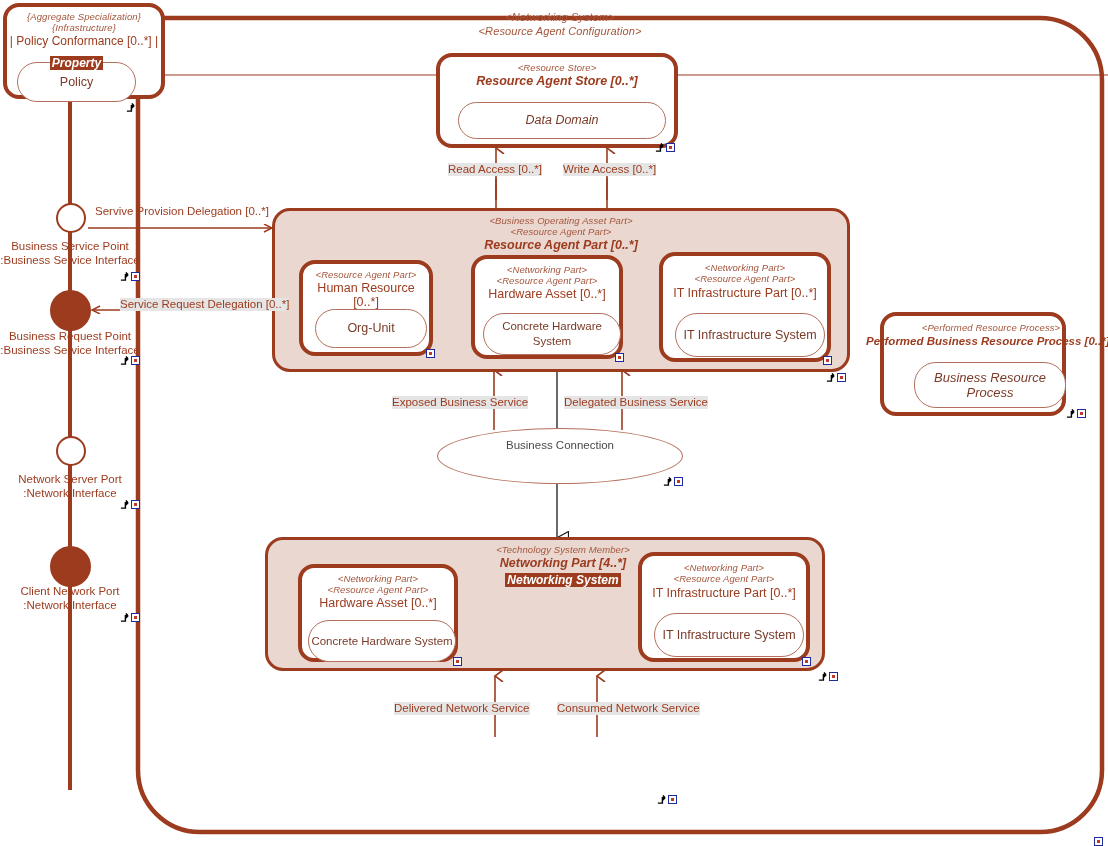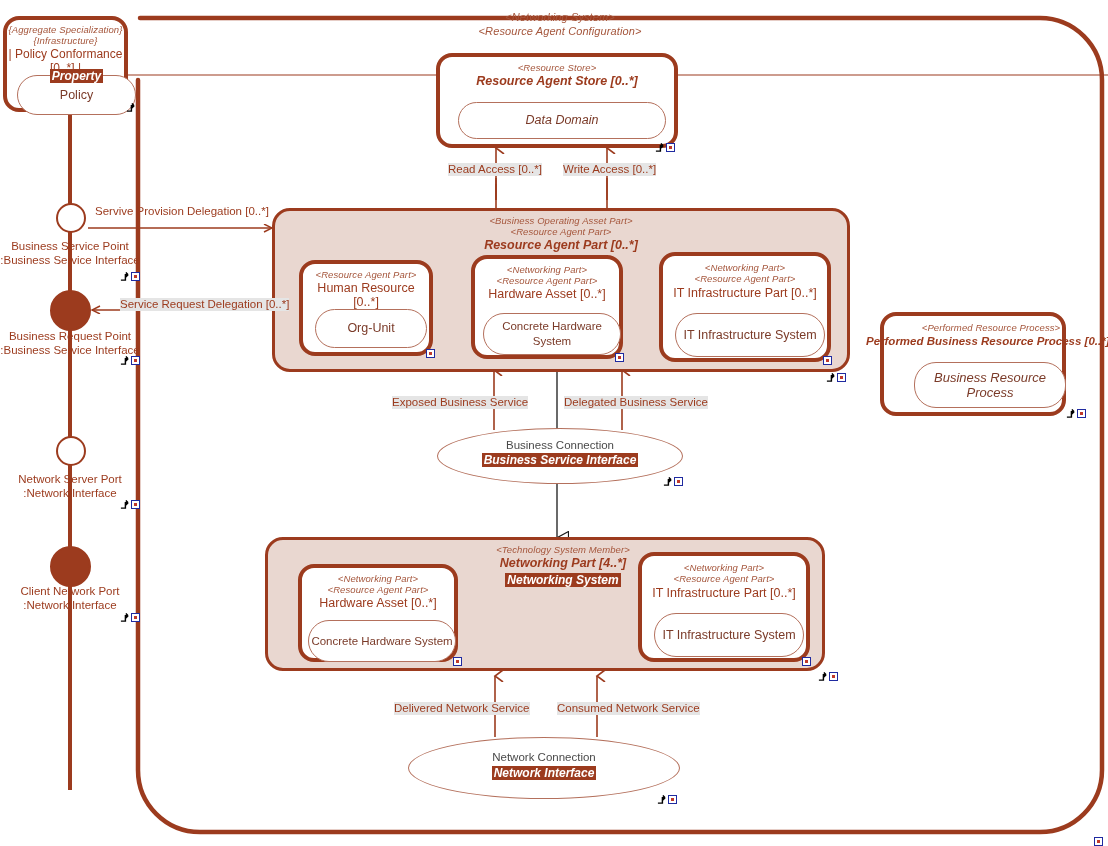--- a/index.html
+++ b/index.html
@@ -100,7 +100,7 @@
     <line x1="622" y1="305" x2="658" y2="305" stroke="#6b6b6b" stroke-width="2" stroke-dasharray="10,6"></line>
   </svg>
 
-  <div class="node rrect thick" style="left:3px;top:3px;width:125px;height:96px;margin-top:13px;">
+  <div class="node rrect thick" style="left:3px;top:3px;width:162px;height:96px;">
     <div class="stereo" style="margin-top:4px;">{Aggregate Specialization}</div>
     <div class="stereo">{Infrastructure}</div>
     <div class="title" style="margin-top:1px;font-size:12px;">| Policy Conformance [0..*] |</div>

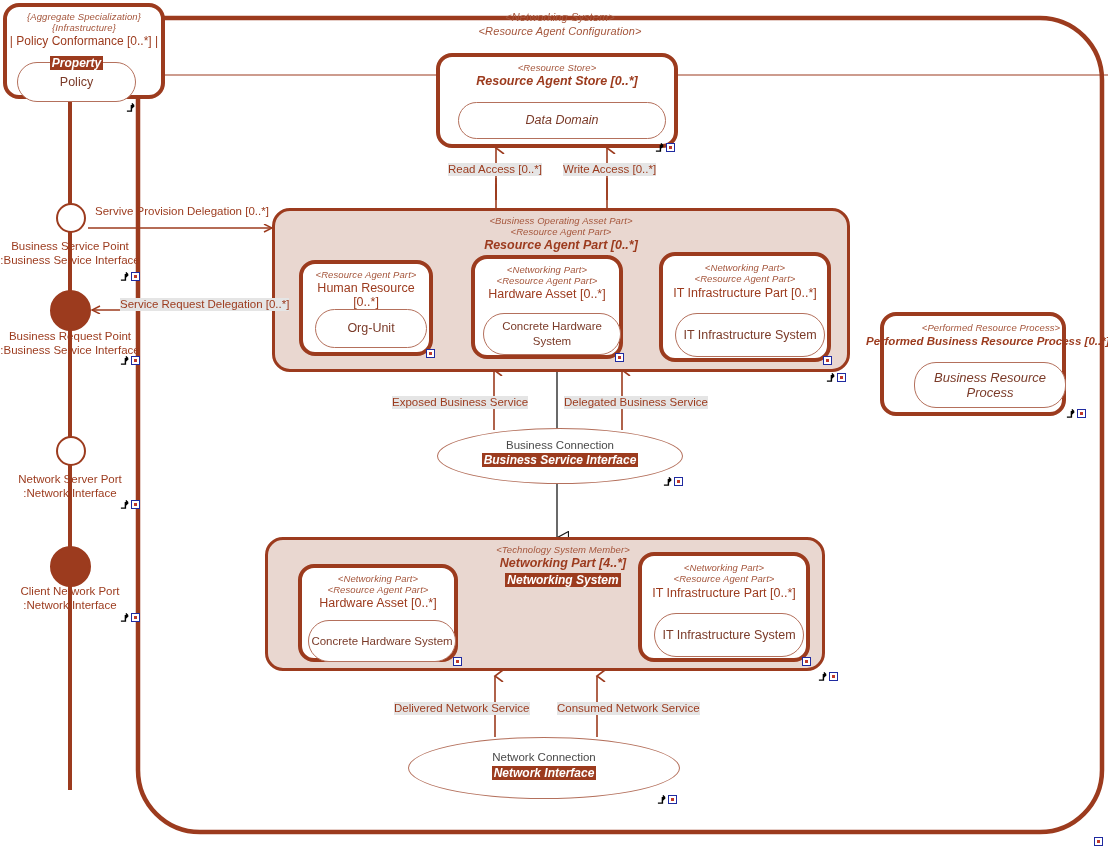--- a/index.html
+++ b/index.html
@@ -212,9 +212,6 @@
     <div class="cap" style="top:6px;">
       <span class="ell-name">Business Connection</span>
     </div>
-    <div class="cap" style="top:21px;">
-      <span class="hl plain" style="font-weight:bold;">Business Service Interface</span>
-    </div>
   </div>
   <div class="widget" style="left:663px;top:477px;">
     <svg class="w-arrow" viewBox="0 0 10 10">

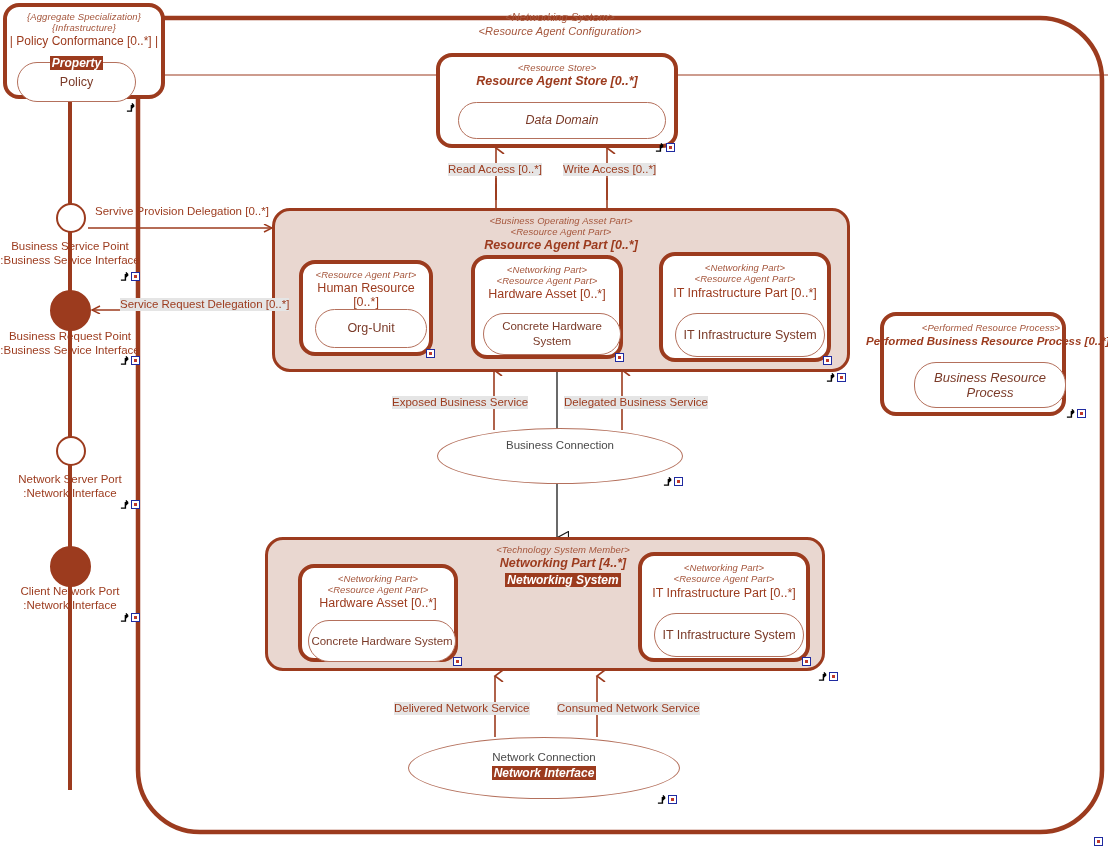--- a/index.html
+++ b/index.html
@@ -261,14 +261,6 @@
   <div class="edge-label" style="left:394px;top:702px;">Delivered Network Service</div>
   <div class="edge-label" style="left:557px;top:702px;">Consumed Network Service</div>
 
-  <div class="ellipse" style="left:408px;top:737px;width:272px;height:62px;">
-    <div class="cap" style="top:9px;">
-      <span class="ell-name">Network Connection</span>
-    </div>
-    <div class="cap" style="top:25px;">
-      <span class="hl plain" style="font-weight:bold;">Network Interface</span>
-    </div>
-  </div>
   <div class="widget" style="left:657px;top:795px;">
     <svg class="w-arrow" viewBox="0 0 10 10">
       <path d="M1,9 H6 V3 H9 M9,3 L6.5,0.5 M9,3 L6.5,5.5" stroke="#000" stroke-width="1.6" fill="none"></path>

